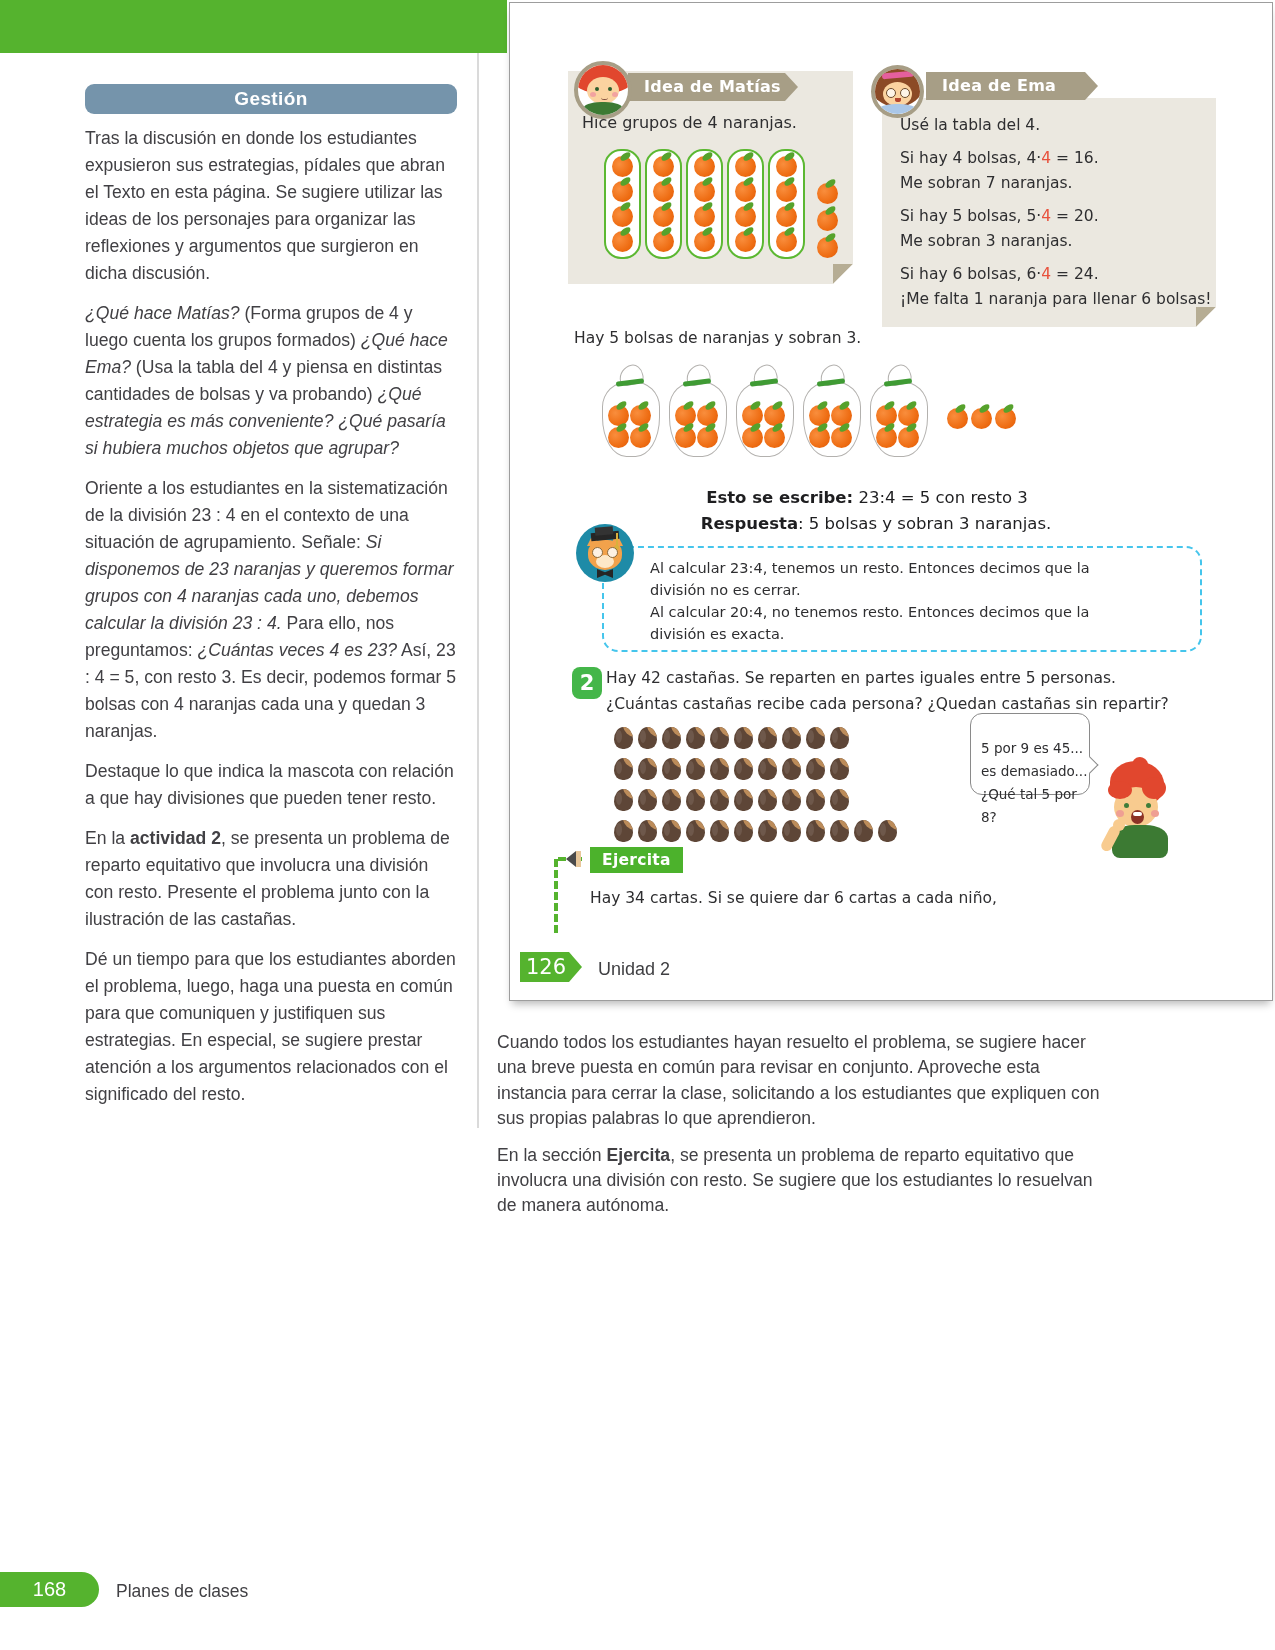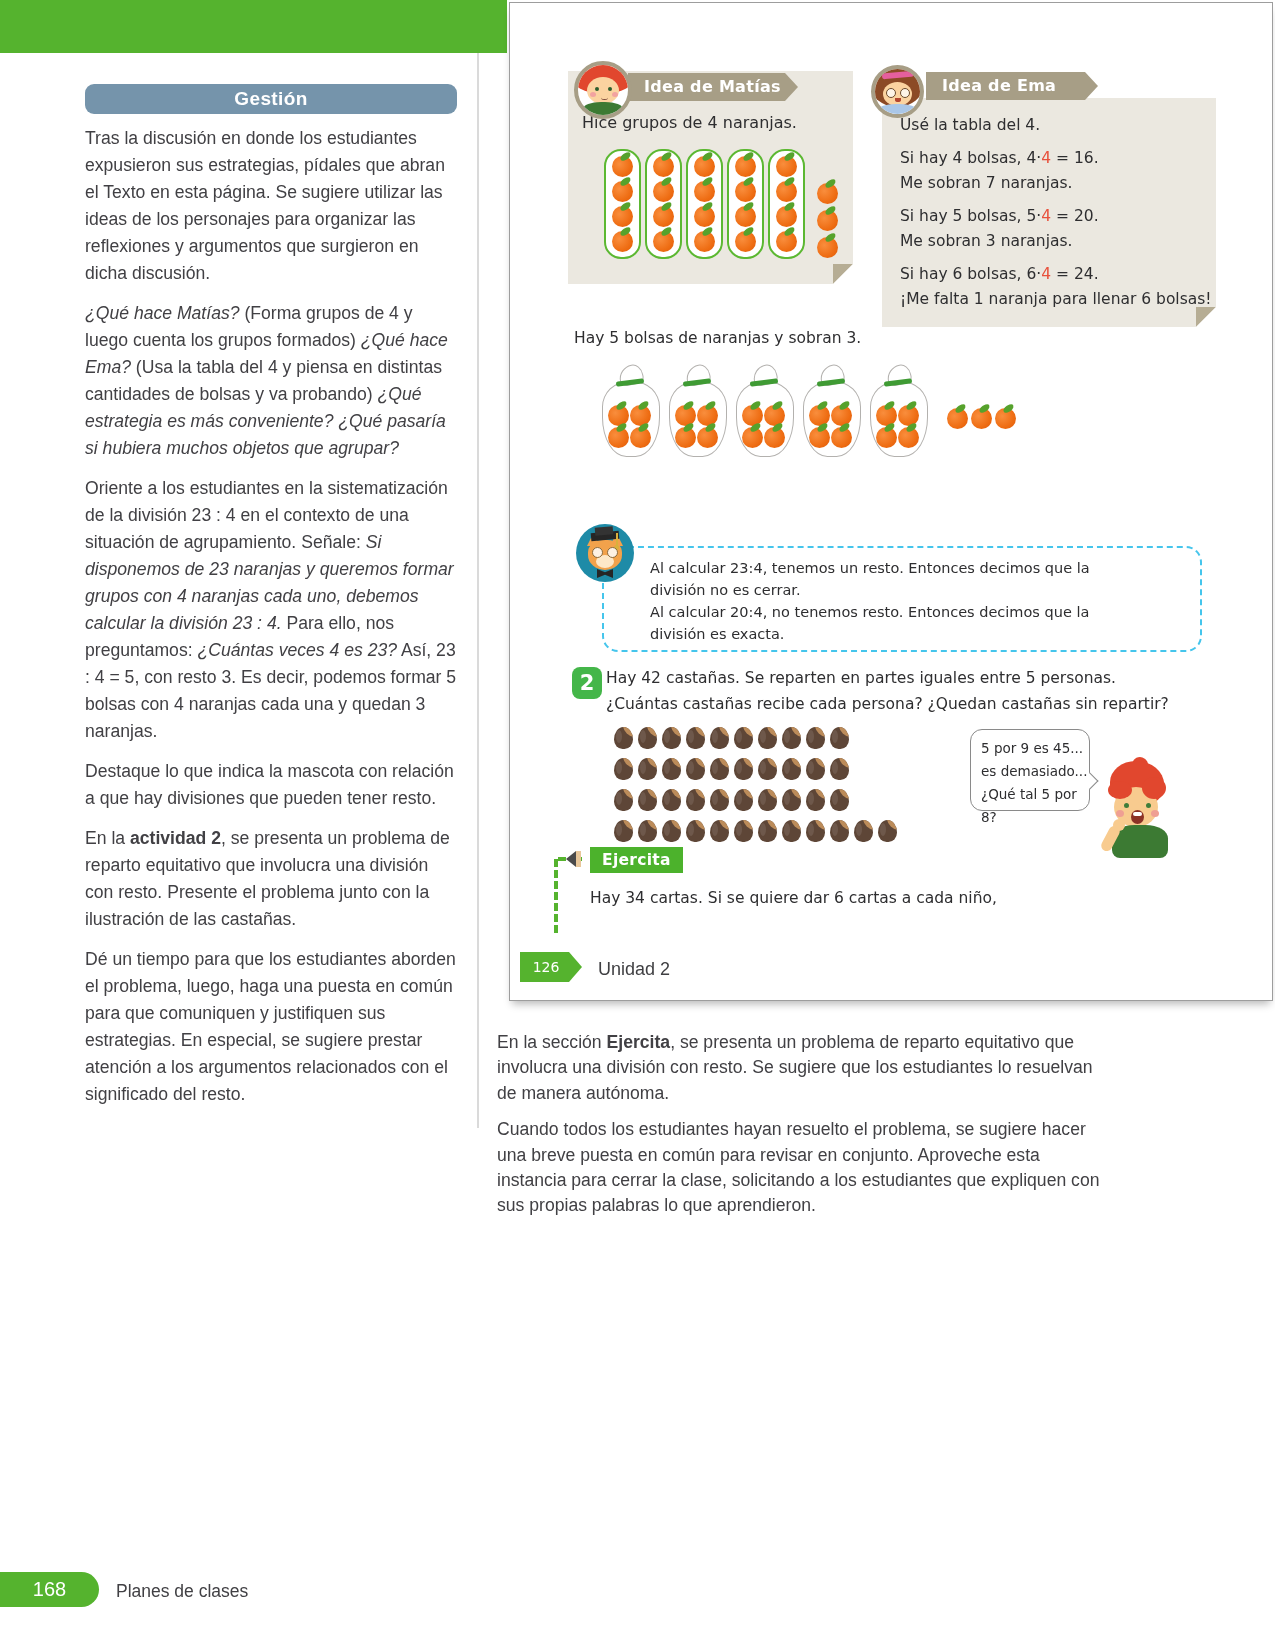--- a/index.html
+++ b/index.html
@@ -333,6 +333,10 @@
       </div>
   </div>
 
+  <div class="writing">
+    <div><span class="bd">Esto se escribe:</span><span> 23:4 = 5 con resto 3</span></div>
+    <div class="ind"><span class="bd">Respuesta</span><span>: 5 bolsas y sobran 3 naranjas.</span></div>
+  </div>
 
   <div class="fox">
     <div class="fox-ear" style="left:11px;"></div>

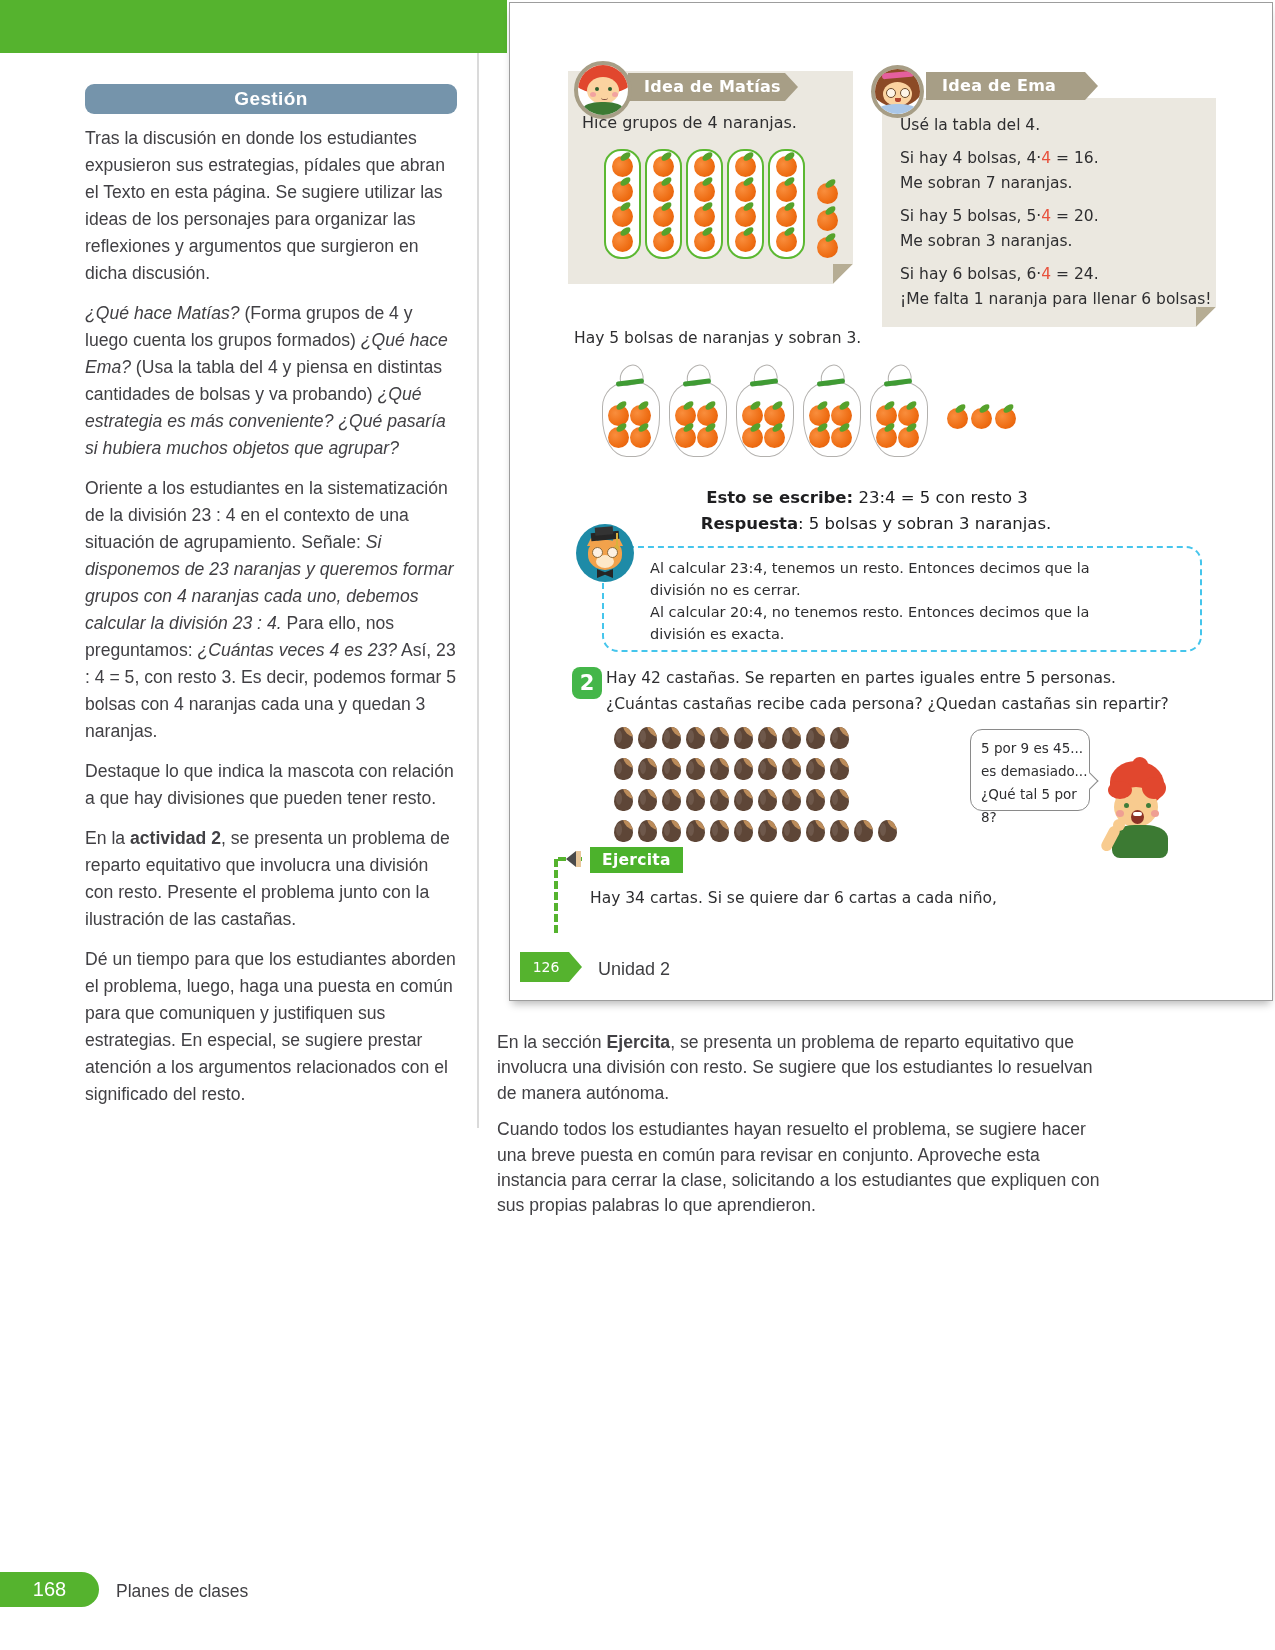--- a/index.html
+++ b/index.html
@@ -116,8 +116,8 @@
   .chestnut::after{content:"";position:absolute;top:3px;left:2px;width:6px;height:13px;
             background:rgba(255,255,255,.10);border-radius:50%;}
 
-  .bubble{left:448px;top:726px;width:120px;height:82px;background:#fff;border:1.5px solid #8a8a8a;
-          border-radius:12px;padding:7px 0 0 10px;box-sizing:border-box;font-size:13.5px;line-height:23px;z-index:2;}
+  .bubble{left:448px;top:710px;width:120px;height:82px;background:#fff;border:1.5px solid #8a8a8a;
+          border-radius:12px;padding:23px 0 0 10px;box-sizing:border-box;font-size:13.5px;line-height:23px;z-index:2;}
   .bubble::after{content:"";position:absolute;right:-7px;top:56%;width:11px;height:11px;background:#fff;
           border-top:1.5px solid #8a8a8a;border-right:1.5px solid #8a8a8a;transform:rotate(45deg);}
 

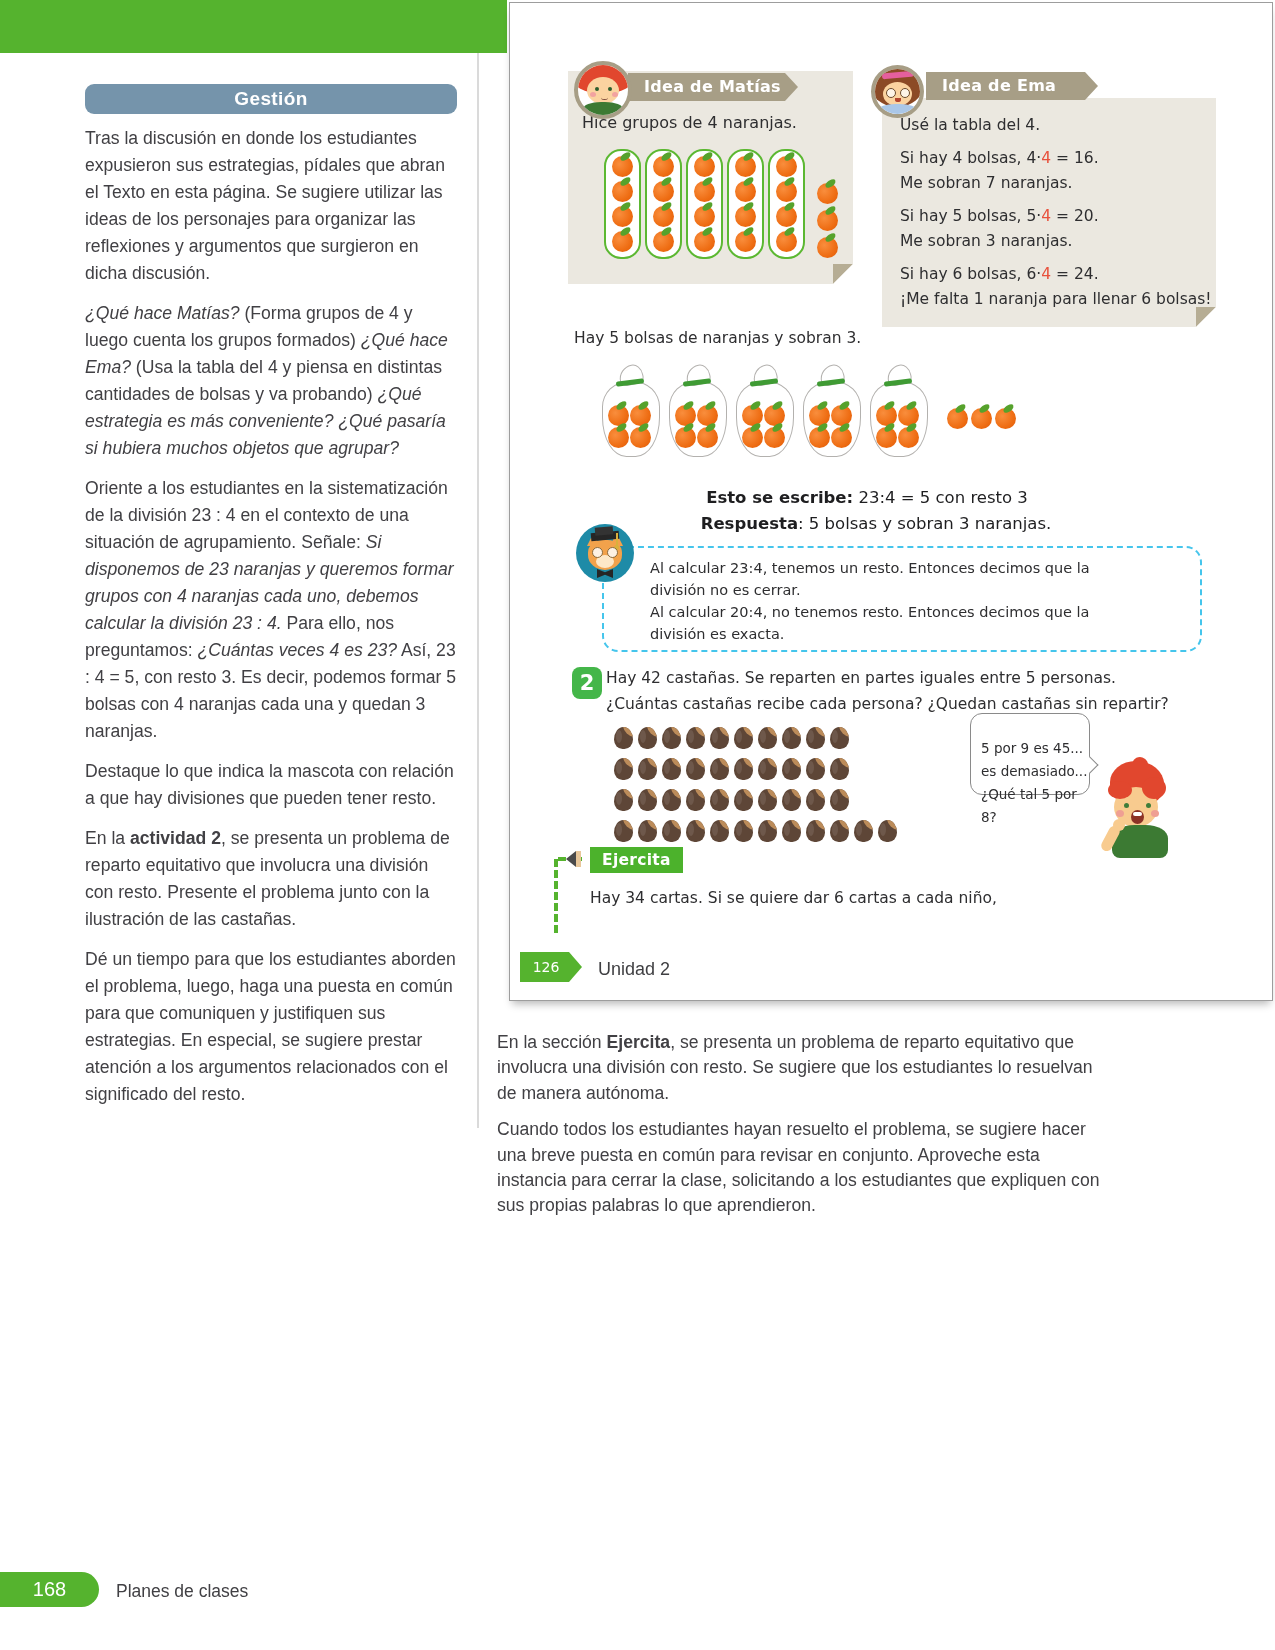--- a/index.html
+++ b/index.html
@@ -145,7 +145,7 @@
             font-size:15.5px;line-height:26px;letter-spacing:.3px;}
   .ej-lines{left:68px;top:880px;font-size:15.5px;line-height:30px;}
 
-  .pg-badge{left:-2px;top:949px;width:62px;height:30px;background:#55b32e;color:#fff;font-size:14px;
+  .pg-badge{left:-2px;top:949px;width:62px;height:30px;background:#55b32e;color:#fff;font-size:21px;
             display:flex;align-items:center;justify-content:center;padding-right:10px;box-sizing:border-box;
             clip-path:polygon(0 0,calc(100% - 13px) 0,100% 50%,calc(100% - 13px) 100%,0 100%);}
   .pg-unit{left:76px;top:956px;font-size:18px;color:#3f3f42;font-family:"Liberation Sans",sans-serif;}

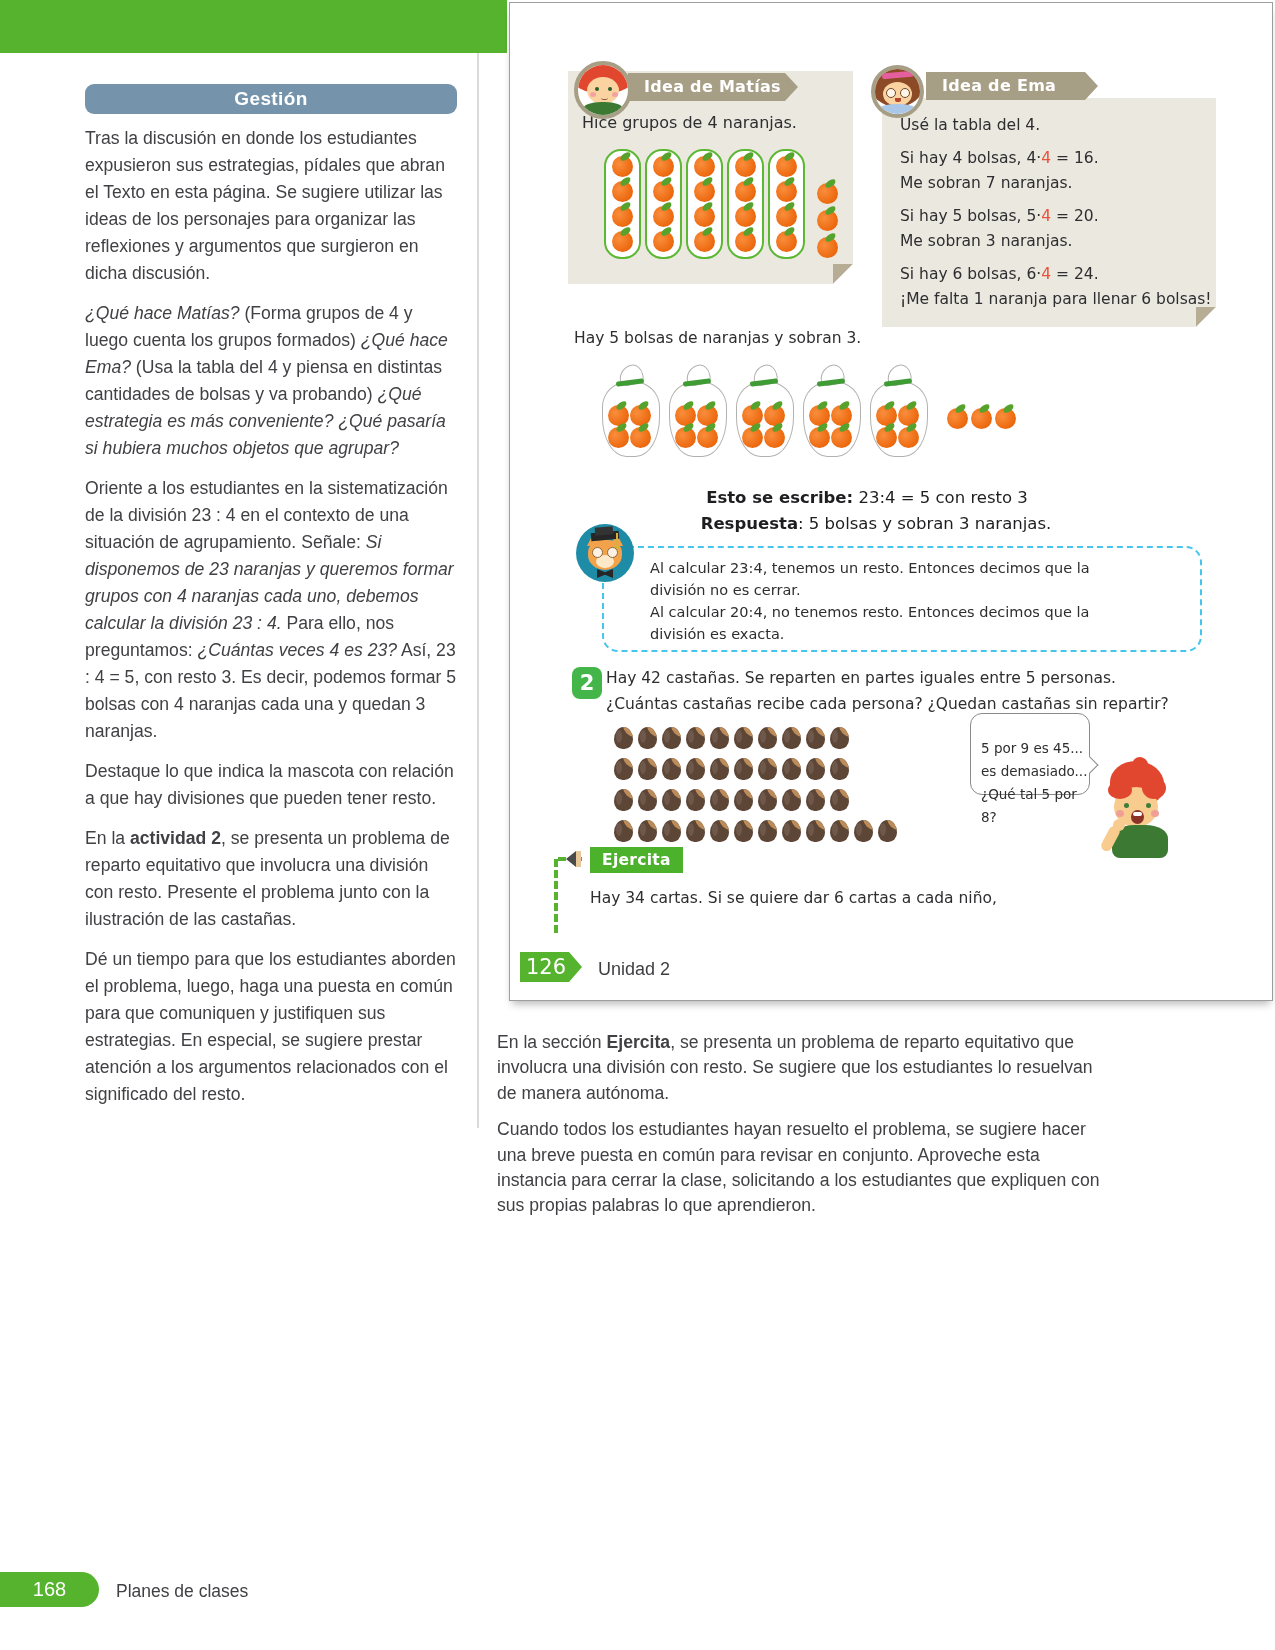--- a/index.html
+++ b/index.html
@@ -454,10 +454,10 @@
 </div>
 
 <div class="abs" id="bottom-text">
+  <p>Cuando todos los estudiantes hayan resuelto el problema, se sugiere hacer una breve puesta en común para revisar en conjunto. Aproveche esta instancia para cerrar la clase, solicitando a los estudiantes que expliquen con sus propias palabras lo que aprendieron.</p>
   <p>
     <span>En la sección </span><span class="bd">Ejercita</span><span>, se presenta un problema de reparto equitativo que involucra una división con resto. Se sugiere que los estudiantes lo resuelvan de manera autónoma.</span>
   </p>
-  <p>Cuando todos los estudiantes hayan resuelto el problema, se sugiere hacer una breve puesta en común para revisar en conjunto. Aproveche esta instancia para cerrar la clase, solicitando a los estudiantes que expliquen con sus propias palabras lo que aprendieron.</p>
 </div>
 
 <div class="abs f-pill">168</div>

